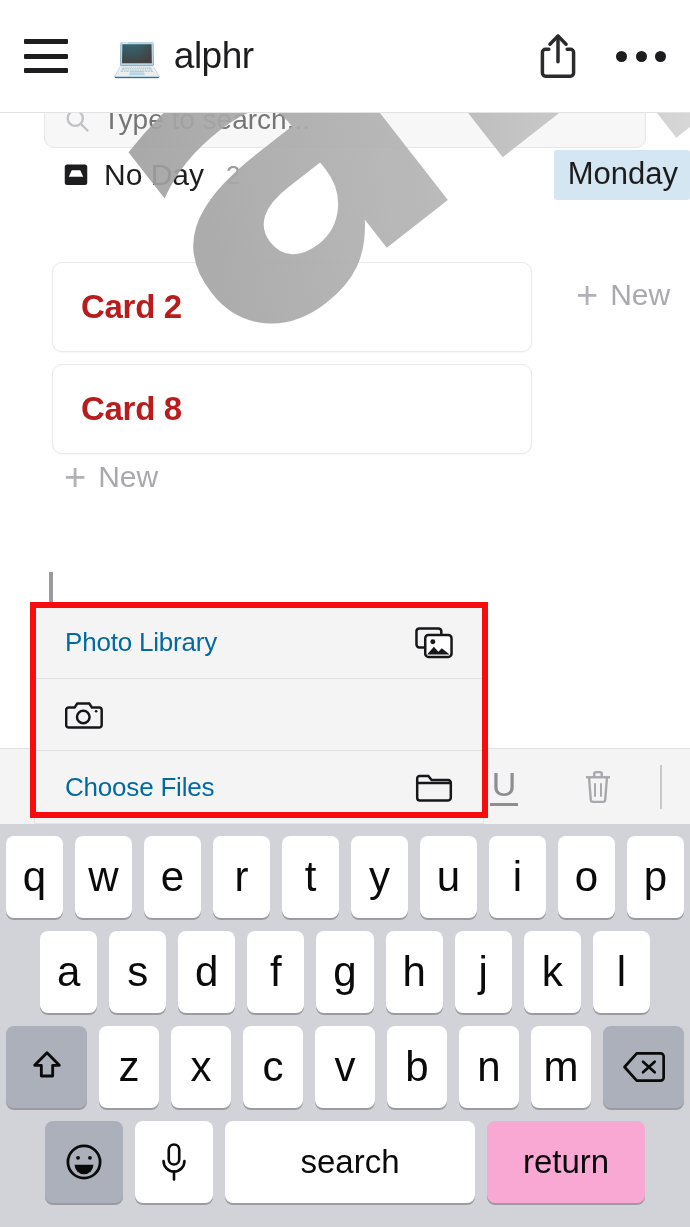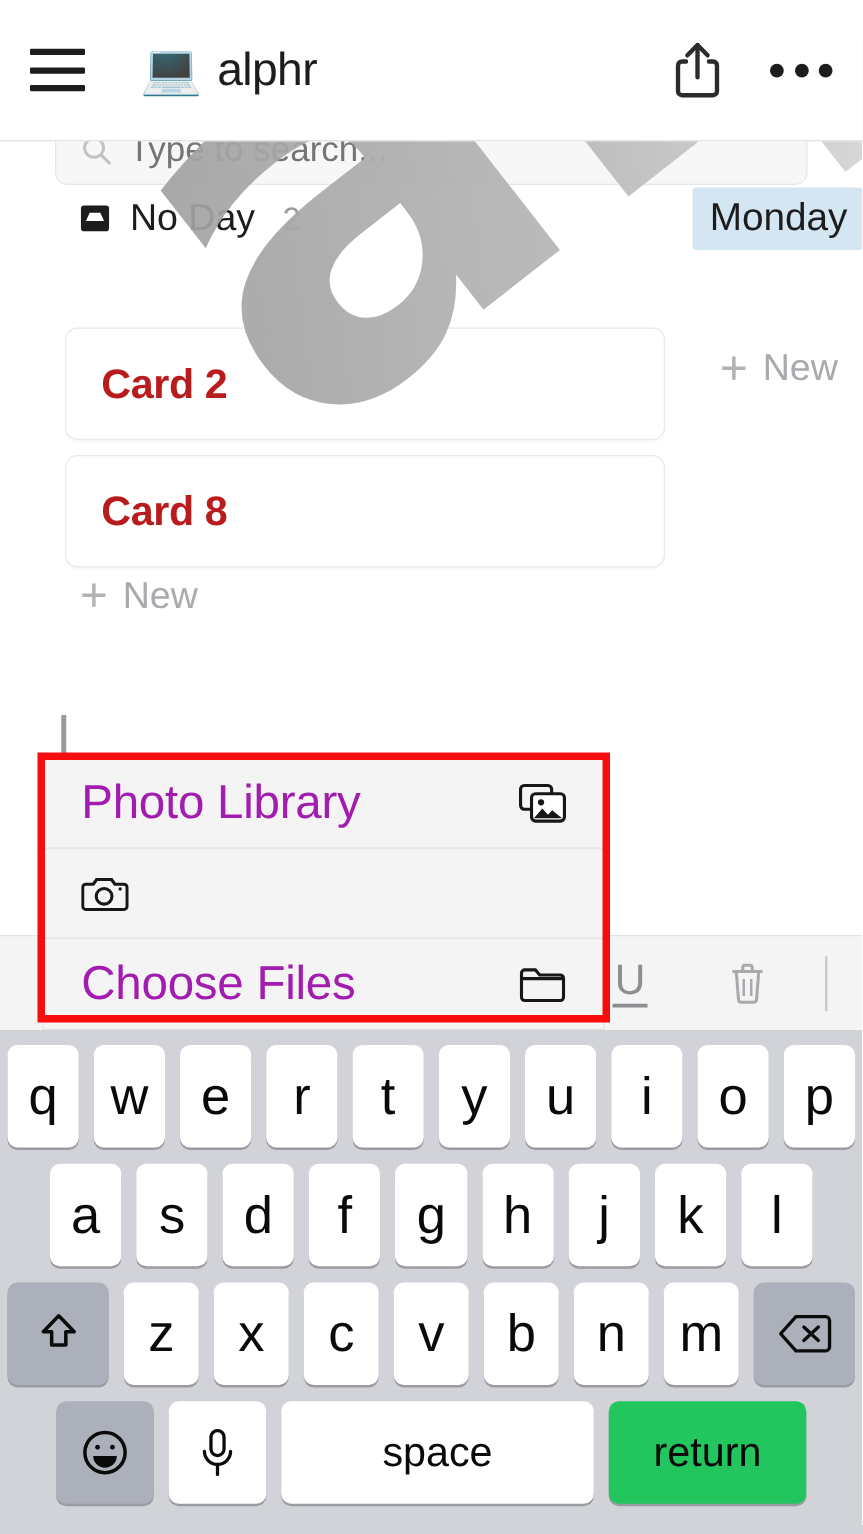--- a/index.html
+++ b/index.html
@@ -142,7 +142,7 @@
     cursor: pointer;
   }
   .sheet-row:last-child { border-bottom: none; }
-  .sheet-label { font-size: 38px; color: #a21caf; flex: 1; letter-spacing: -0.2px; }
+  .sheet-label { font-size: 26px; color: #0369a1; flex: 1; letter-spacing: -0.2px; }
   .sheet-icon { width: 38px; height: 34px; flex: none; }
 
   

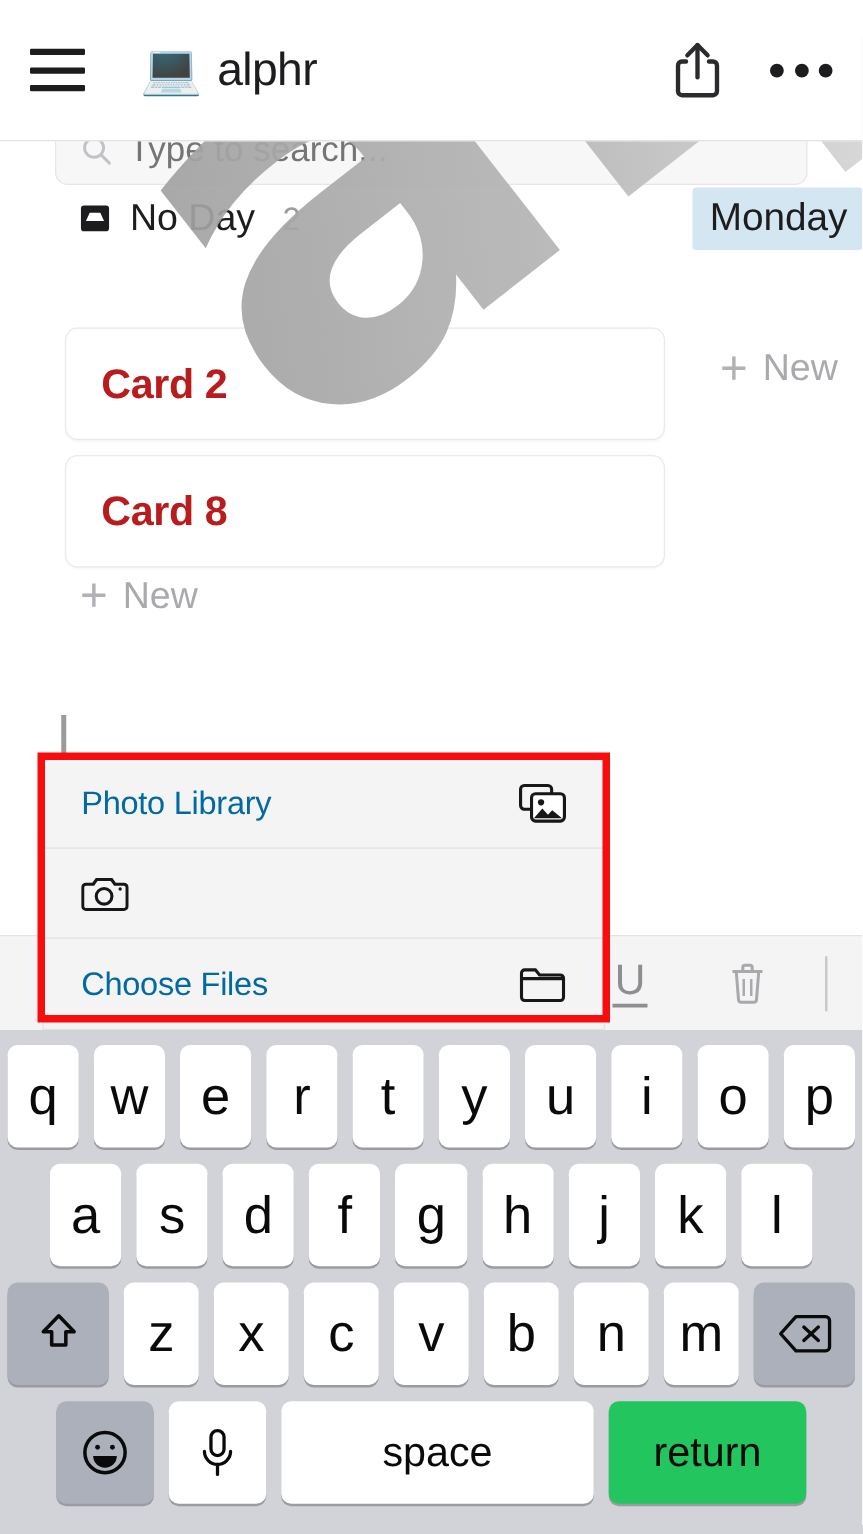--- a/index.html
+++ b/index.html
@@ -386,7 +386,7 @@
           <path d="M10 19.2v5.2"></path>
         </svg>
       </div>
-      <div class="key sp">space</div>
+      <div class="key sp">search</div>
       <div class="key ret">return</div>
     </div>
   </div>

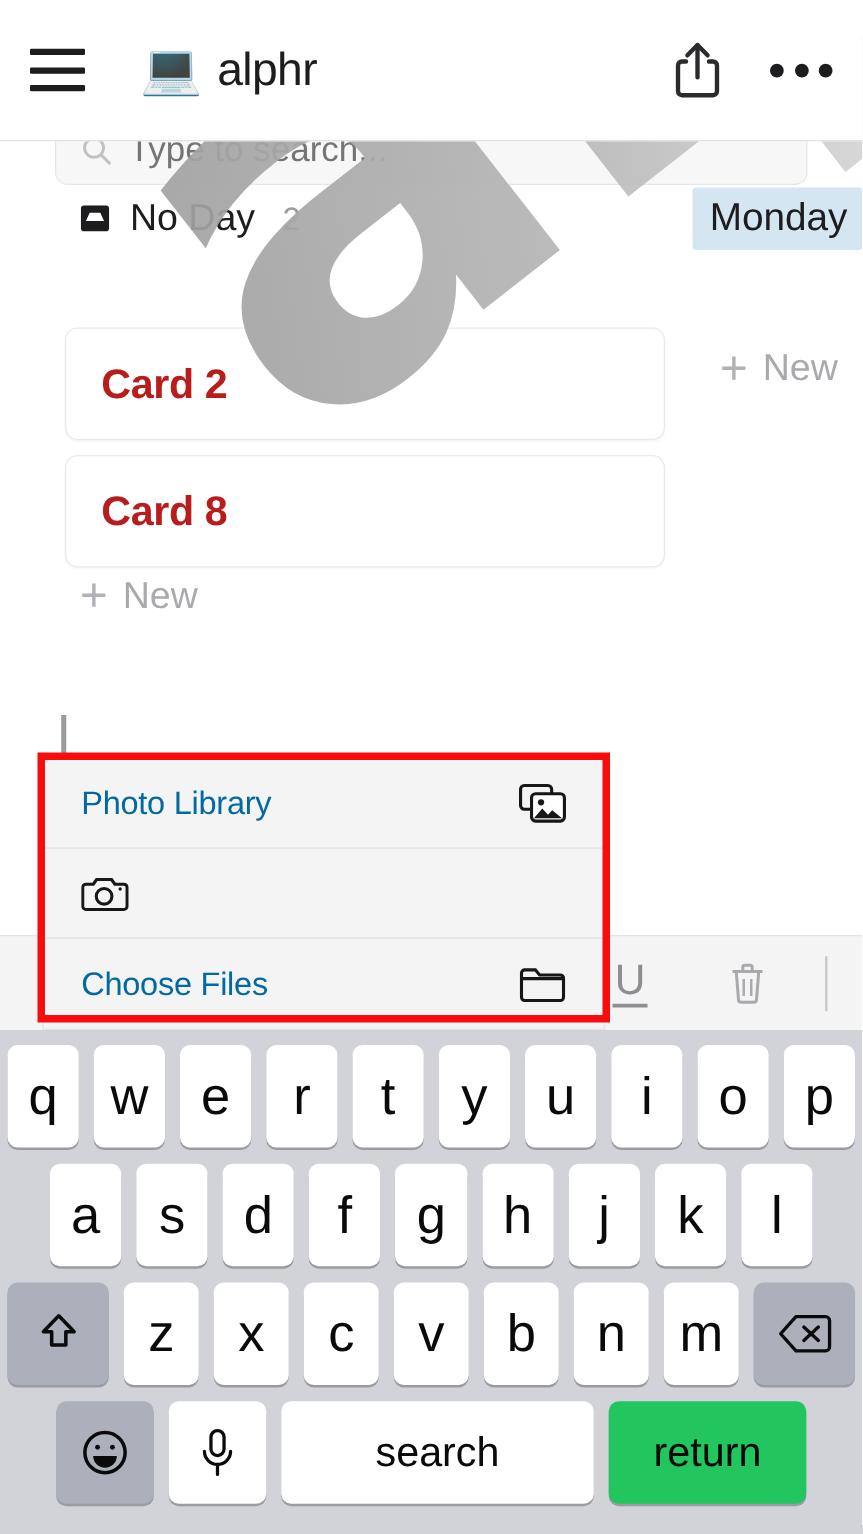--- a/index.html
+++ b/index.html
@@ -199,7 +199,7 @@
     font-size: 34px;
   }
   .key.sp { width: 250px; font-size: 33px; }
-  .key.ret { width: 158px; background: #22c55e; font-size: 33px; }
+  .key.ret { width: 158px; background: #f9a8d4; font-size: 33px; }
   .key.num { width: 86px; background: #acb0bb; font-size: 33px; }
   .key.emoji { width: 78px; background: #acb0bb; }
   .key.mic { width: 78px; background: #ffffff; }

